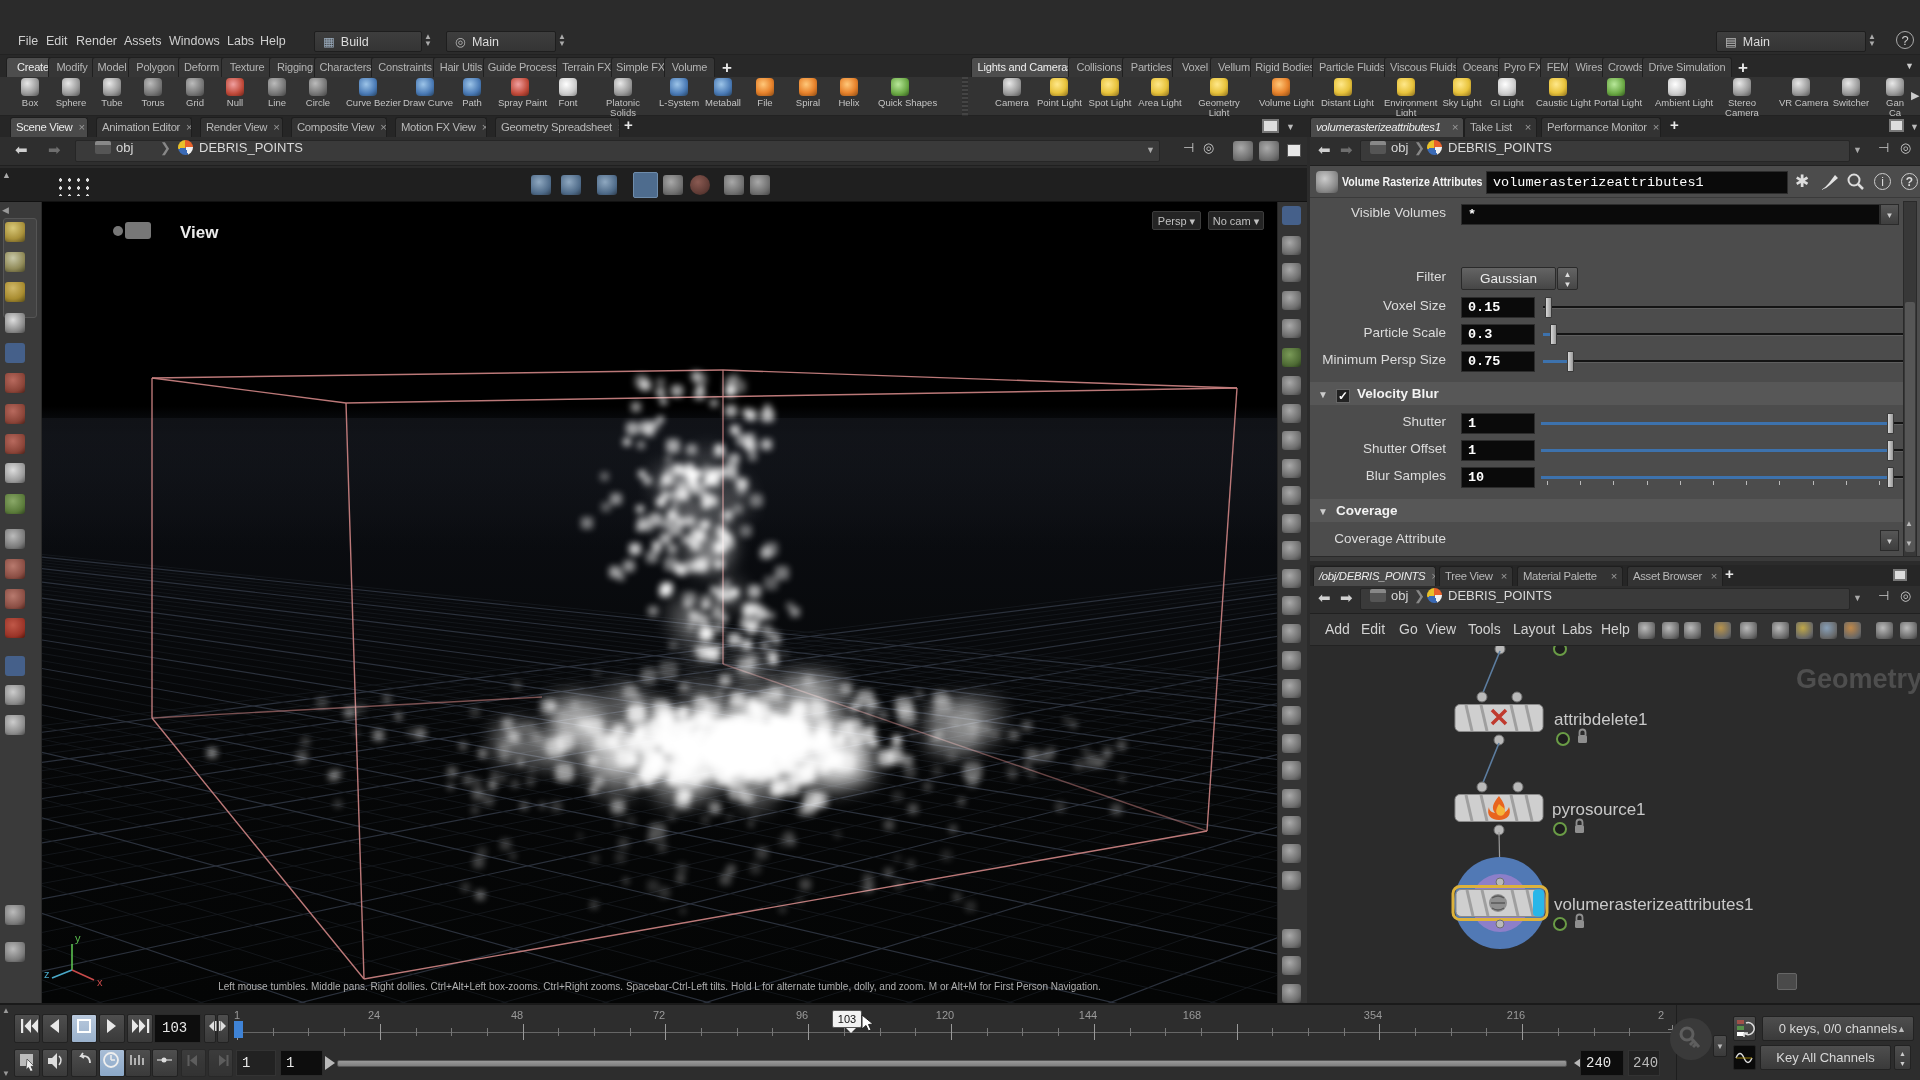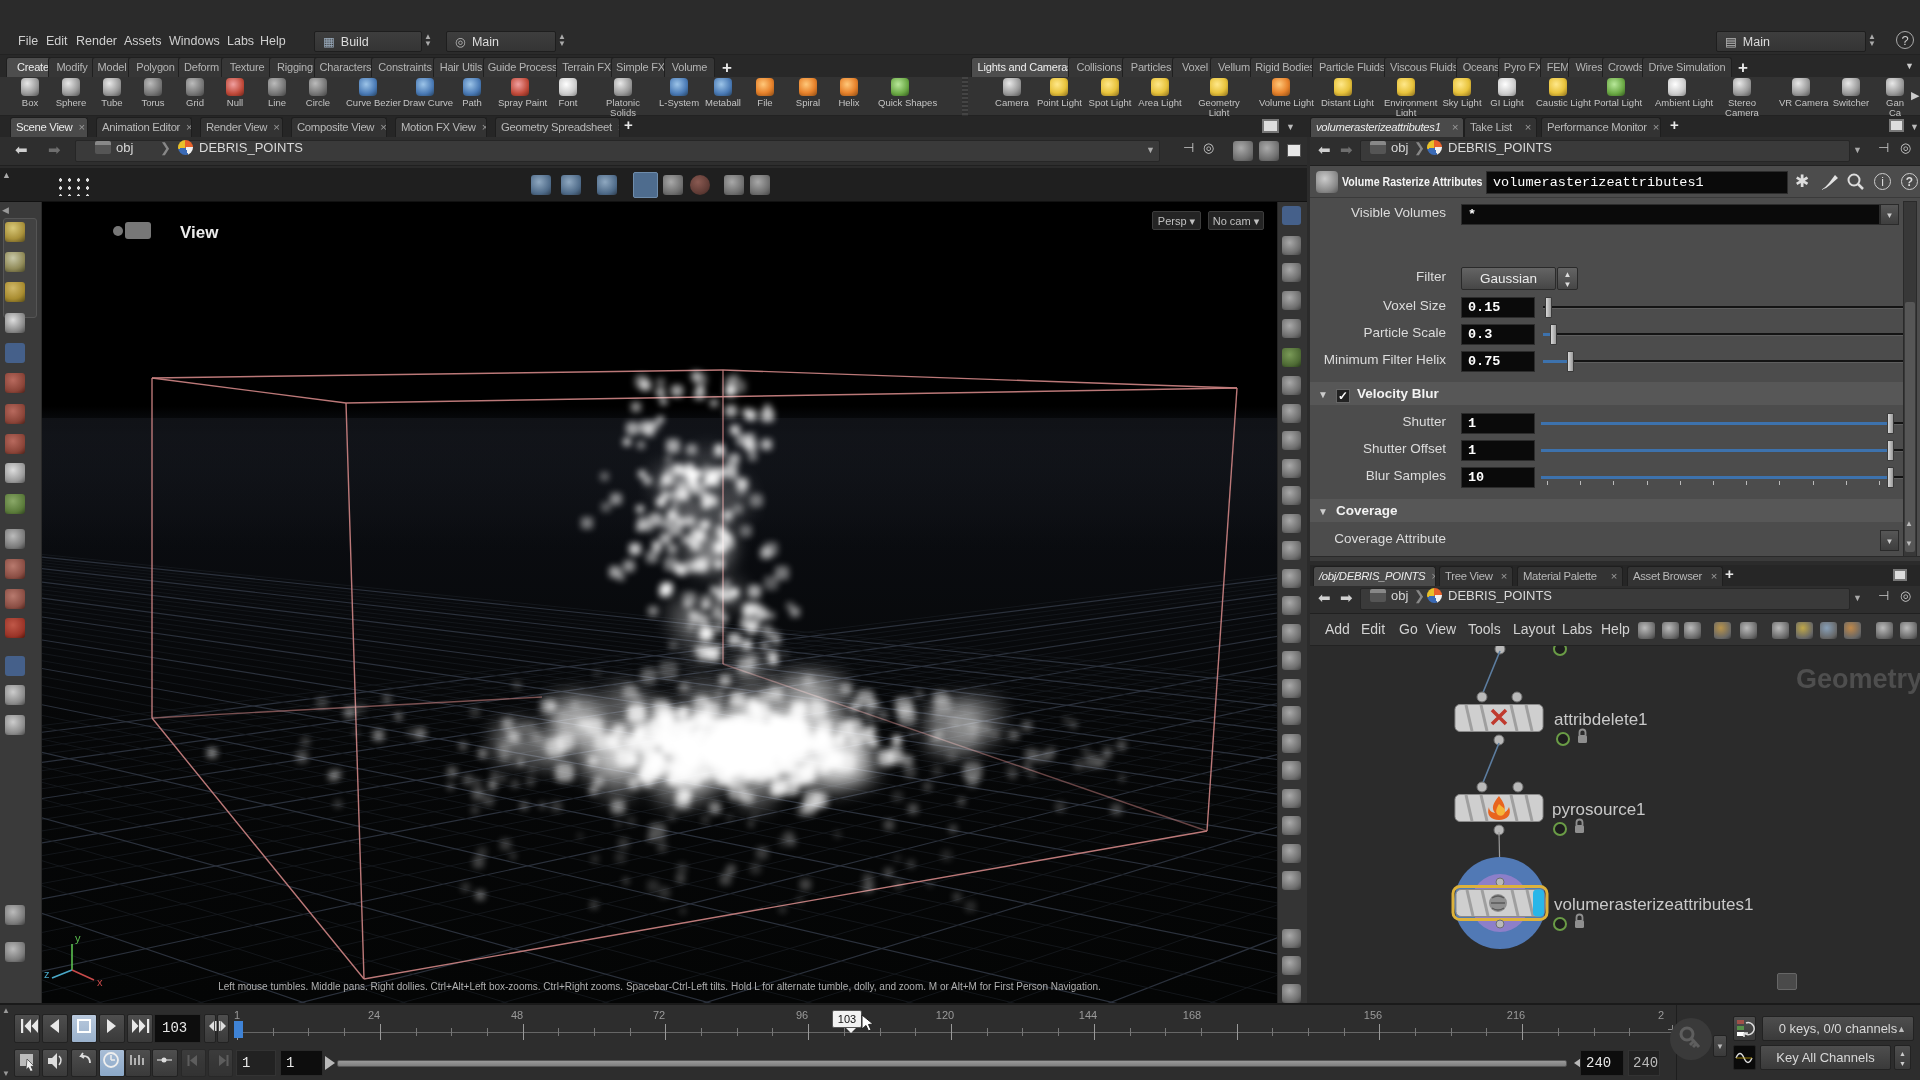--- a/index.html
+++ b/index.html
@@ -1368,7 +1368,7 @@
         <div class="bluefill" style="left:0;width:7px"></div>
         <div class="handle" style="left:7px"></div>
       </div>
-      <div class="plabel" style="top:215px">Minimum Filter Helix</div>
+      <div class="plabel" style="top:215px">Minimum Persp Size</div>
       <div class="pfield" style="top:214px;width:74px">0.75</div>
       <div class="slider" style="left:233px;top:214px;width:363px">
         <div class="groove"></div>

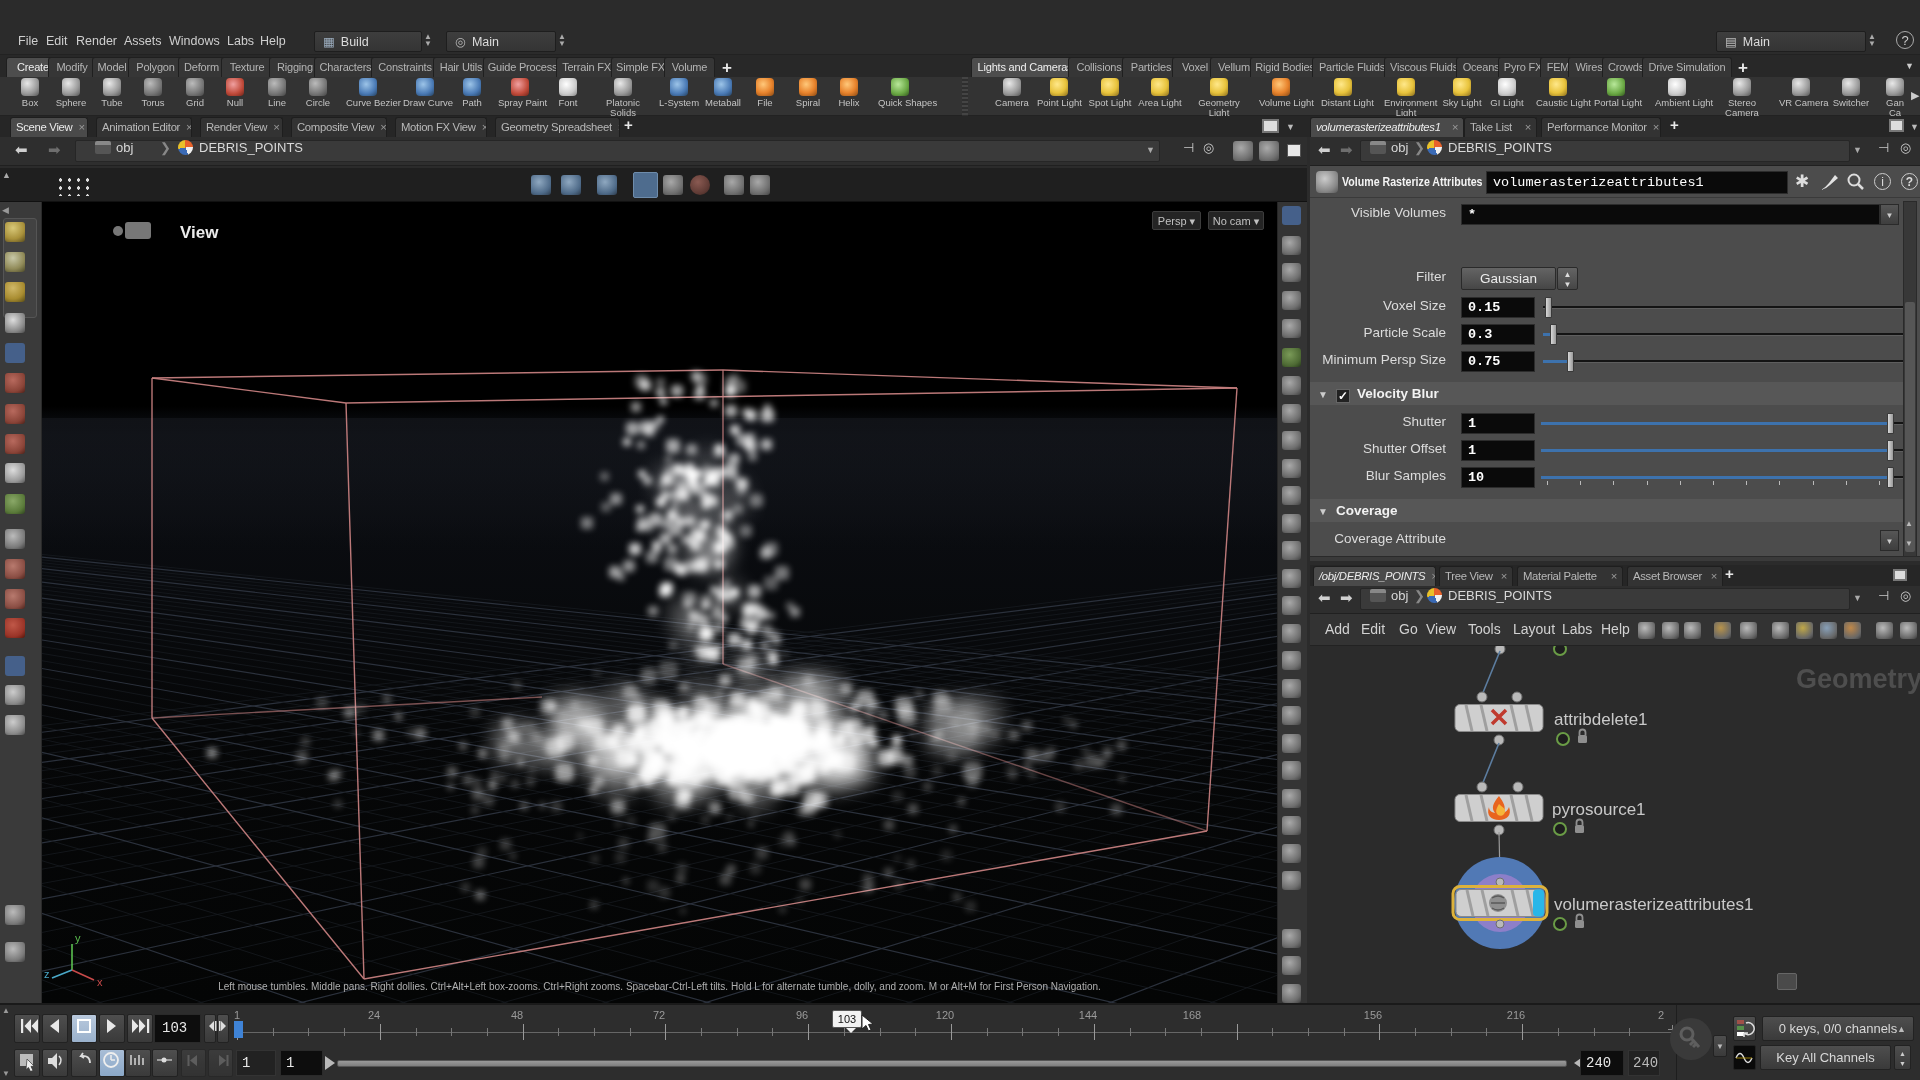--- a/index.html
+++ b/index.html
@@ -1577,7 +1577,7 @@
       <div class="rlab" style="left:945px;top:4px">120</div>
       <div class="rlab" style="left:1088px;top:4px">144</div>
       <div class="rlab" style="left:1192px;top:4px">168</div>
-      <div class="rlab" style="left:1373px;top:4px">156</div>
+      <div class="rlab" style="left:1373px;top:4px">354</div>
       <div class="rlab" style="left:1516px;top:4px">216</div>
       <div class="rlab" style="left:1661px;top:4px">2</div>
       <div style="position:absolute;left:234px;top:27px;width:1442px;height:1px;background:#666"></div>

